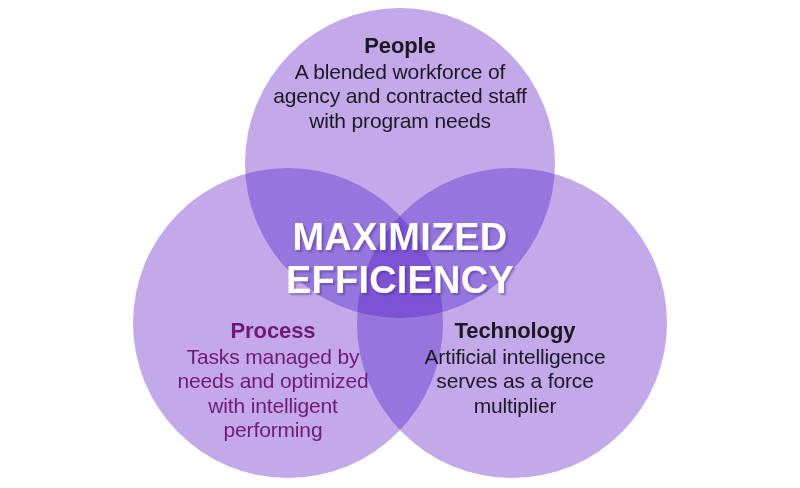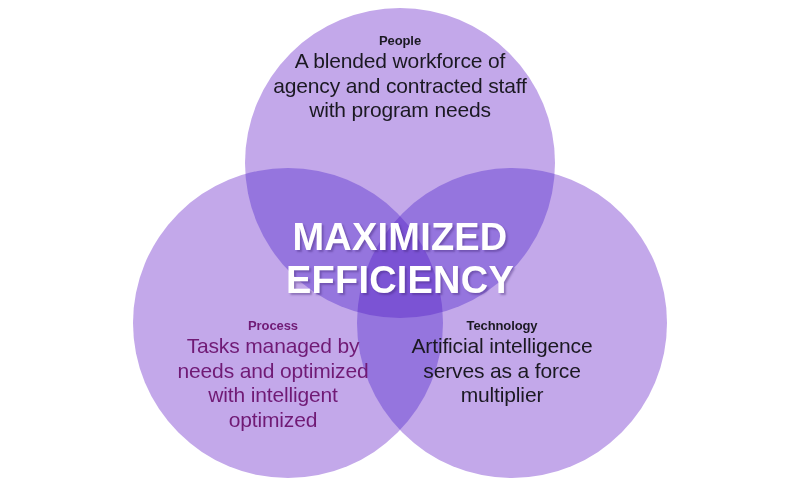--- a/index.html
+++ b/index.html
@@ -37,7 +37,7 @@
   }
   .label-title {
     font-weight: bold;
-    font-size: 13px;
+    font-size: 22px;
     letter-spacing: -0.1px;
     display: block;
     margin-bottom: 1px;

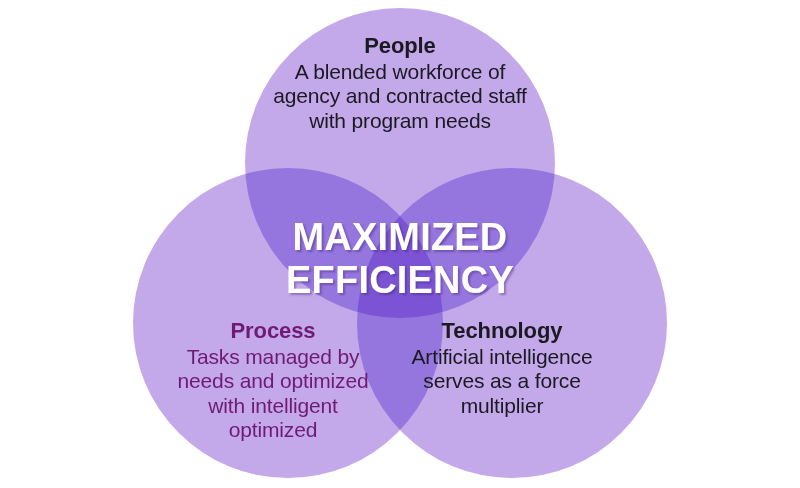--- a/index.html
+++ b/index.html
@@ -63,7 +63,7 @@
     width: 250px;
   }
   #label-technology {
-    left: 386px;
+    left: 399px;
     top: 318px;
     width: 232px;
   }

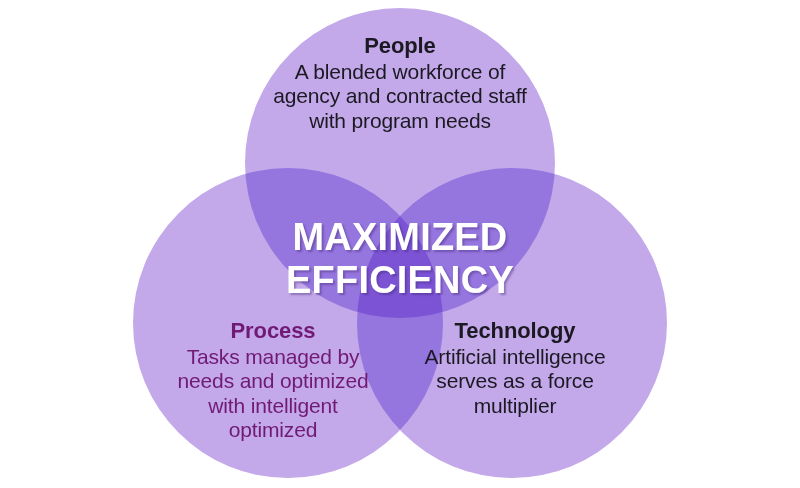--- a/index.html
+++ b/index.html
@@ -146,7 +146,7 @@
       <span class="ln">Tasks managed by</span>
       <span class="ln">needs and optimized</span>
       <span class="ln">with intelligent</span>
-      <span class="ln">optimized</span>
+      <span class="ln">performing</span>
     </span>
   </div>
 

